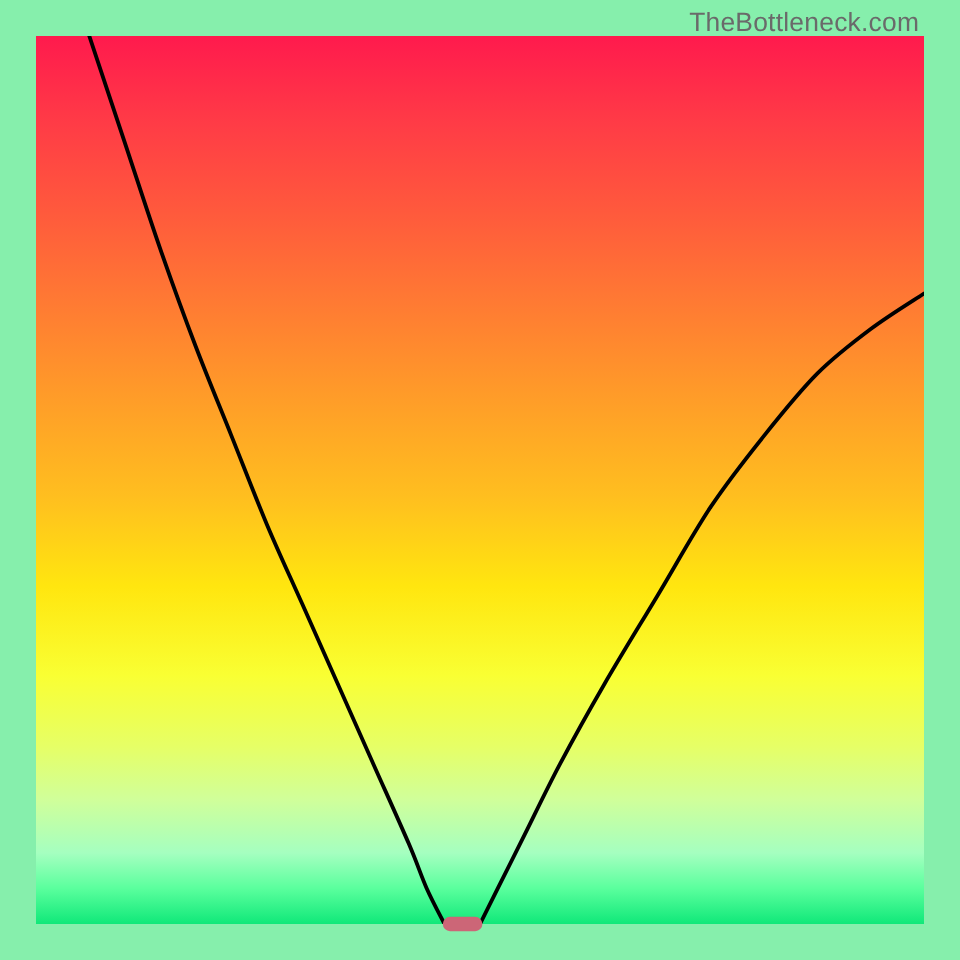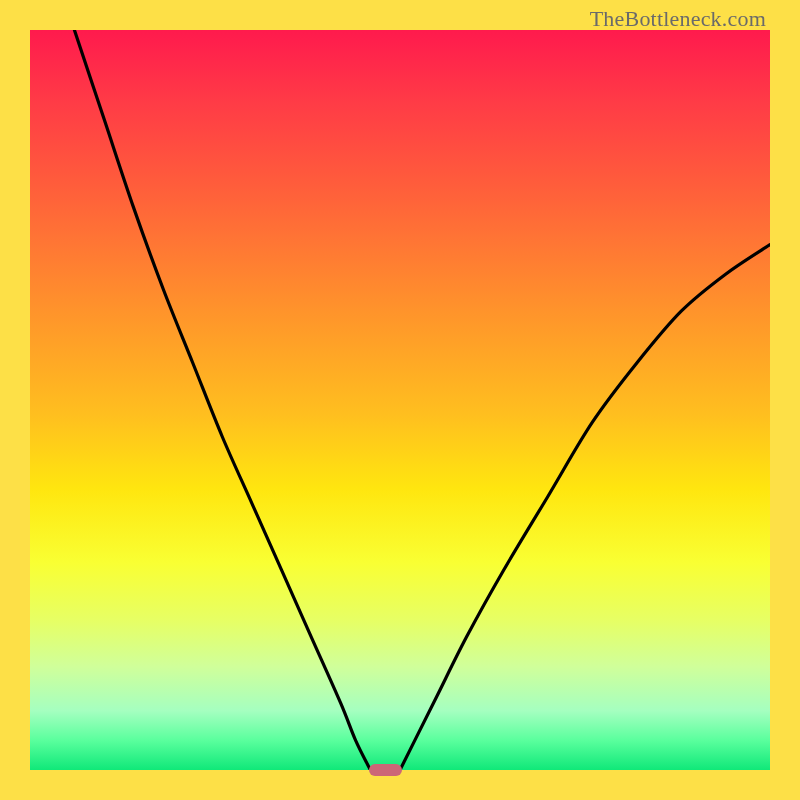--- a/index.html
+++ b/index.html
@@ -16,8 +16,7 @@
     top: 0;
     width: 800px;
     height: 800px;
-    background: #fde047;
-    font-family: Liberation Serif, serif;
+    background: #86efac;
   }
   .plot-area {
     position: absolute;

